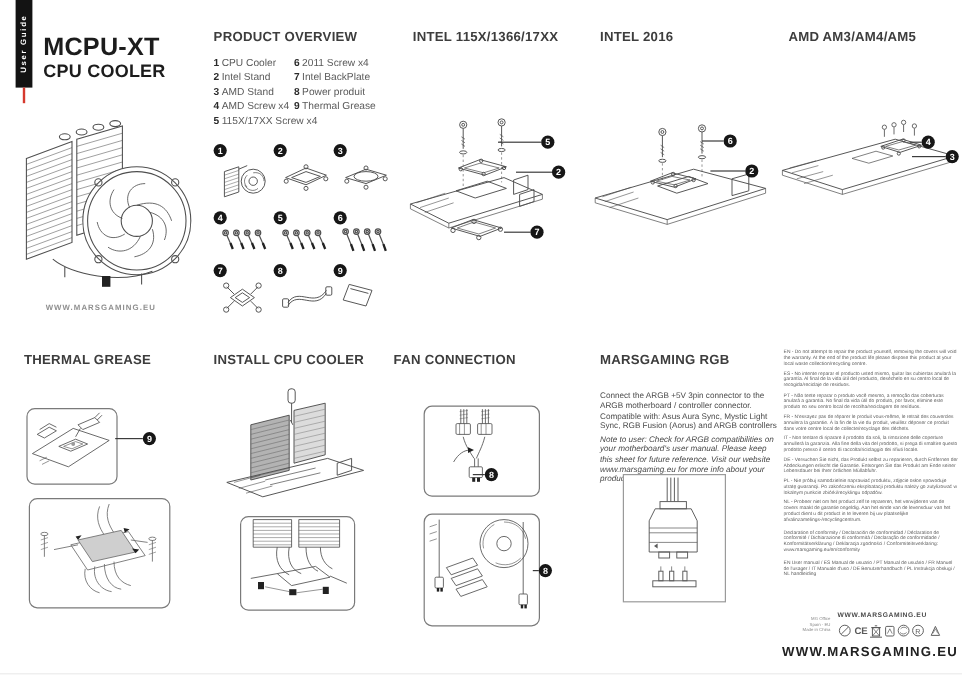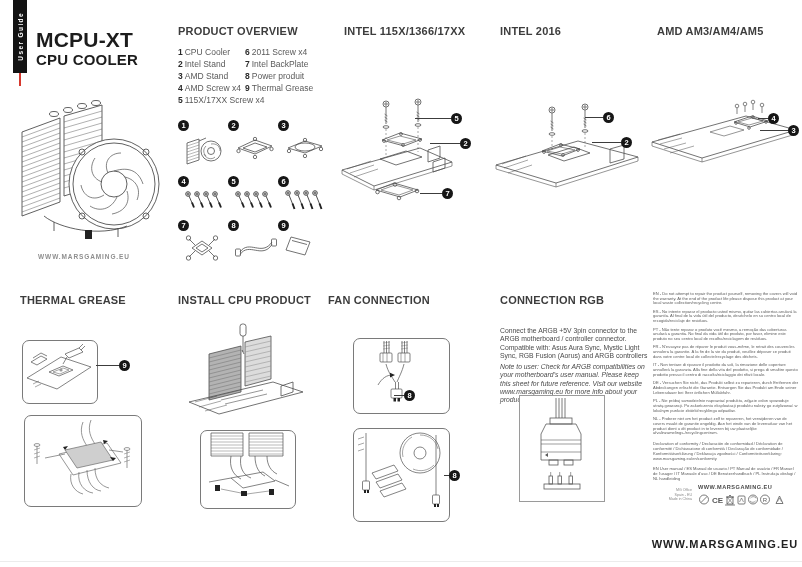--- a/index.html
+++ b/index.html
@@ -412,7 +412,7 @@
     </svg>
   </div>
 
-  <div class="abs h" style="left:178px;top:294px">INSTALL CPU PRODUCT</div>
+  <div class="abs h" style="left:178px;top:294px">INSTALL CPU COOLER</div>
   <svg class="abs" style="left:183px;top:322px" width="125" height="98" viewBox="0 0 125 98">
     <g stroke="#4f4f4f" fill="none" stroke-width=".8">
       <rect x="57" y="2" width="6" height="12" rx="2.5"></rect>

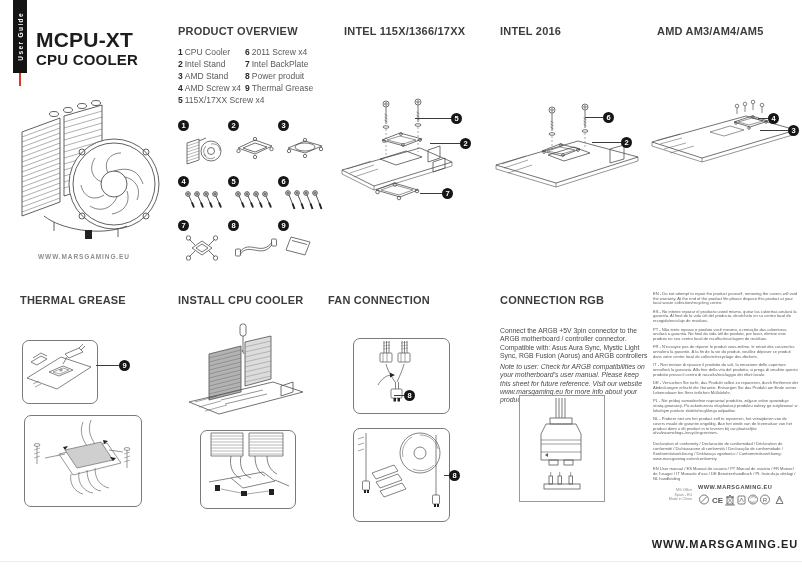--- a/index.html
+++ b/index.html
@@ -487,7 +487,7 @@
   <div class="leader" style="left:444px;top:475px;width:5px"></div>
   <div class="callout" style="left:449px;top:470px">8</div>
 
-  <div class="abs h" style="left:500px;top:294px">CONNECTION RGB</div>
+  <div class="abs h" style="left:500px;top:294px">MARSGAMING RGB</div>
   <div class="abs argb-p">Connect the ARGB +5V 3pin connector to the ARGB motherboard / controller connector. Compatible with: Asus Aura Sync, Mystic Light Sync, RGB Fusion (Aorus) and ARGB controllers</div>
   <div class="abs argb-note">Note to user:  Check for ARGB compatibilities on your motherboard's user manual. Please keep this sheet for future reference. Visit our website www.marsgaming.eu for more info about your product.</div>
   <div class="sqbox" style="left:519px;top:395px;width:84px;height:105px">

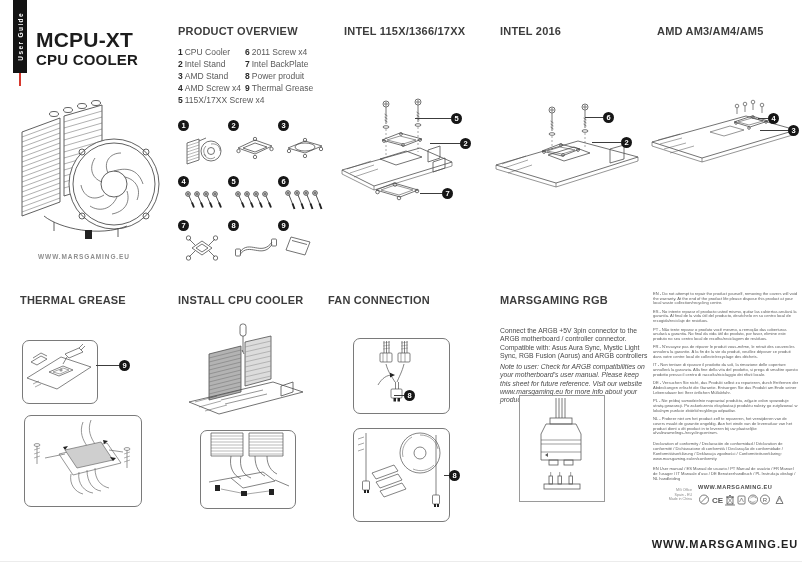--- a/index.html
+++ b/index.html
@@ -41,7 +41,7 @@
   .legal-inner p{margin:0 0 7px 0;}
   .legal-inner .conf{margin-top:12px;}
   .legal-inner .man{margin-top:12px;}
-  .footer{left:650px;top:484px;width:150px;display:flex;align-items:flex-start;}
+  .footer{left:650px;top:510px;width:150px;display:flex;align-items:flex-start;}
   .addr{width:42px;text-align:right;font-size:3.6px;line-height:4.6px;color:#8a8a8a;padding-top:4px;}
   .fcol{margin-left:6px;}
   .urlsmall{font-size:5.6px;font-weight:700;letter-spacing:.5px;color:#4a4a4a;}

